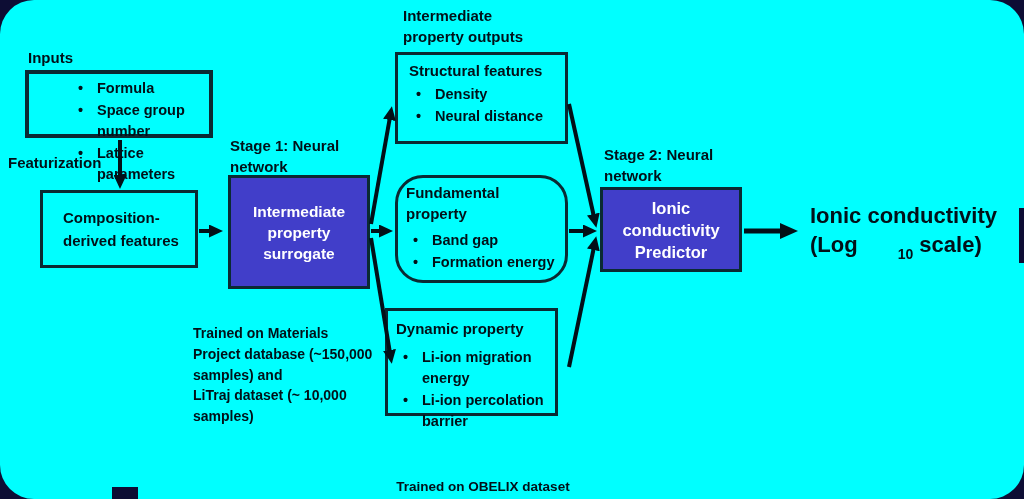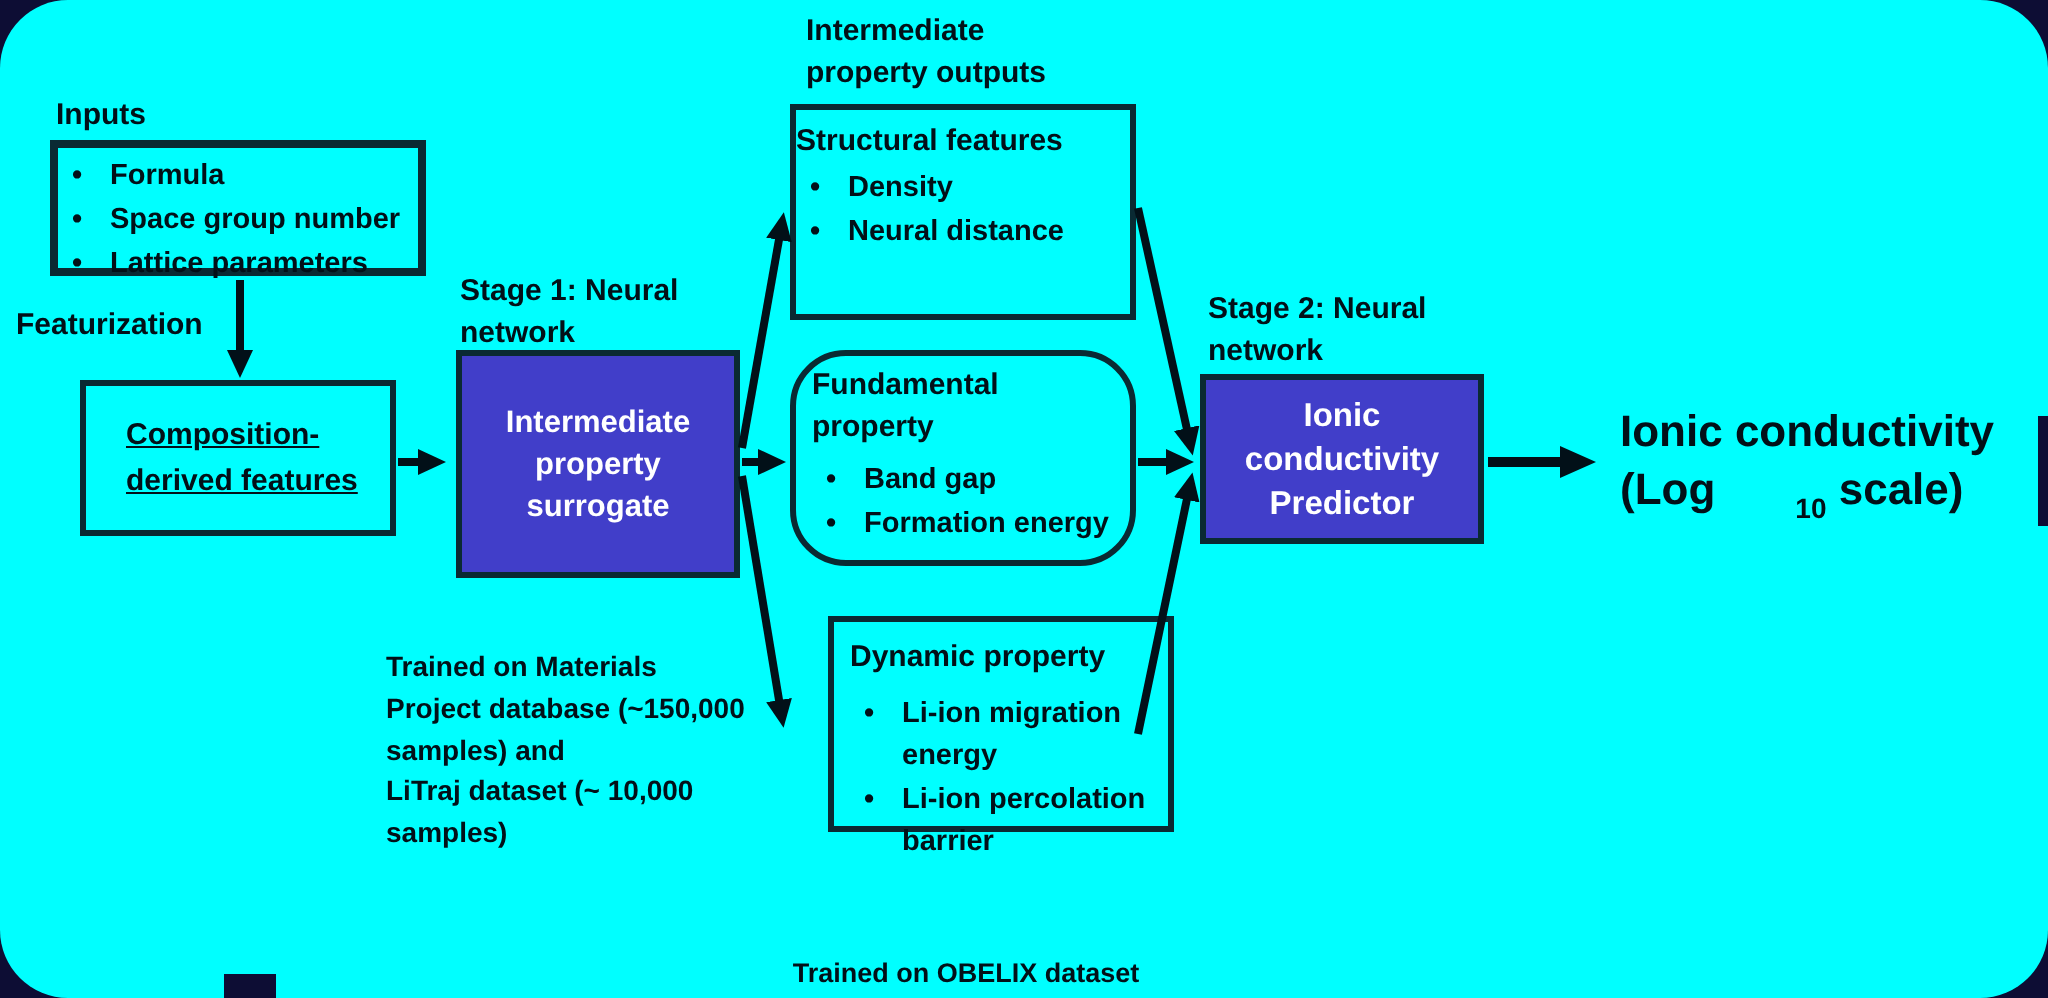--- a/index.html
+++ b/index.html
@@ -75,7 +75,7 @@
 <div class="abs lbl" style="left:403px;top:5px;">Intermediate
 property outputs</div>
 
-<div class="box" style="left:395px;top:52px;width:173px;height:108px;padding:5px 8px 0 0;">
+<div class="box" style="left:395px;top:52px;width:173px;height:92px;padding:5px 8px 0 11px;">
   <div class="boxtitle" style="margin-bottom:3px;">Structural features</div>
   <ul class="bullets">
       <li>Density</li>

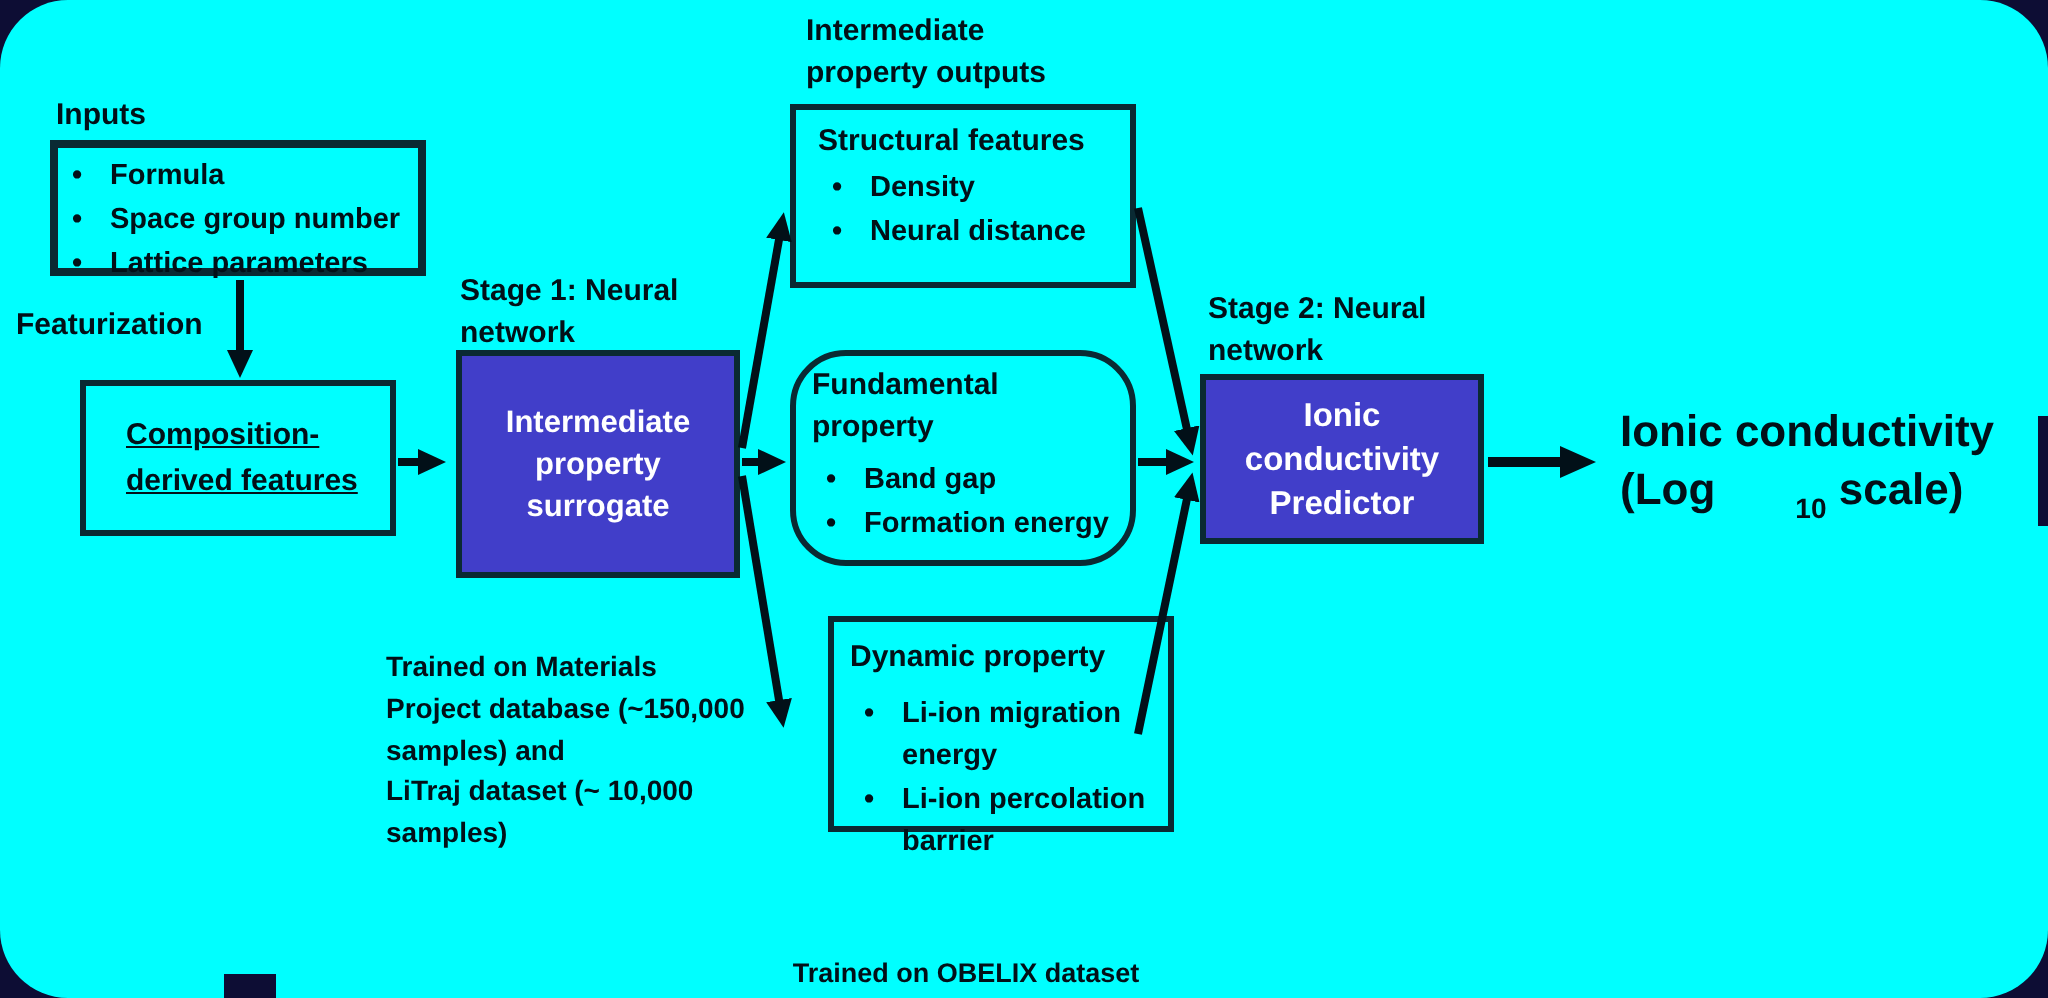--- a/index.html
+++ b/index.html
@@ -47,7 +47,7 @@
 
 <div class="abs lbl" style="left:28px;top:47px;">Inputs</div>
 <div class="box" style="left:25px;top:70px;width:188px;height:68px;border-width:4px;">
-  <ul class="bullets" style="padding-top:3px;">
+  <ul class="bullets" style="padding-top:3px;margin-left:42px;">
       <li>Formula</li>
       <li>Space group number</li>
       <li>Lattice parameters</li>

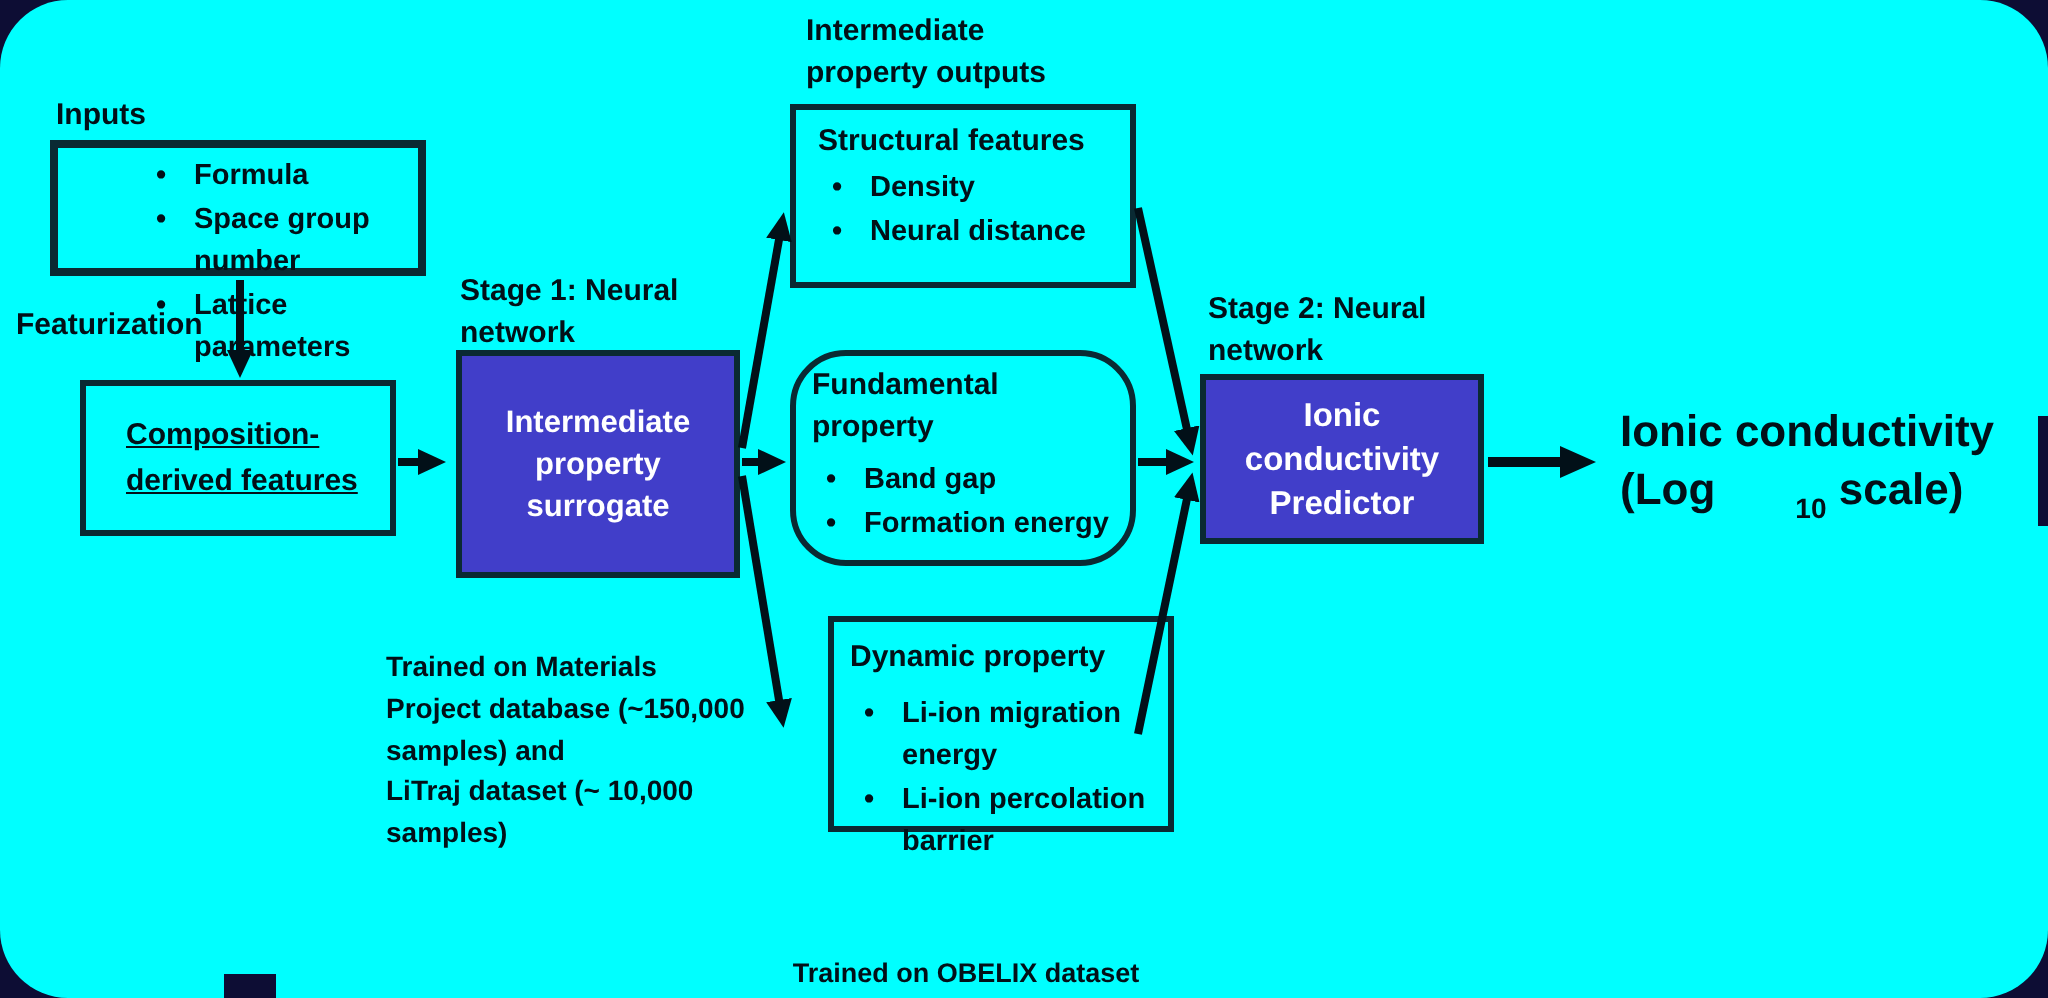--- a/index.html
+++ b/index.html
@@ -57,7 +57,7 @@
 <div class="abs lbl" style="left:8px;top:152px;">Featurization</div>
 
 <div class="box" style="left:40px;top:190px;width:158px;height:78px;display:flex;align-items:center;">
-  <div class="boxtitle" style="padding-left:20px;font-size:15px;line-height:23px;text-decoration:underline;">Composition-
+  <div class="boxtitle" style="padding-left:20px;font-size:15px;line-height:23px;">Composition-
 derived features</div>
 </div>
 

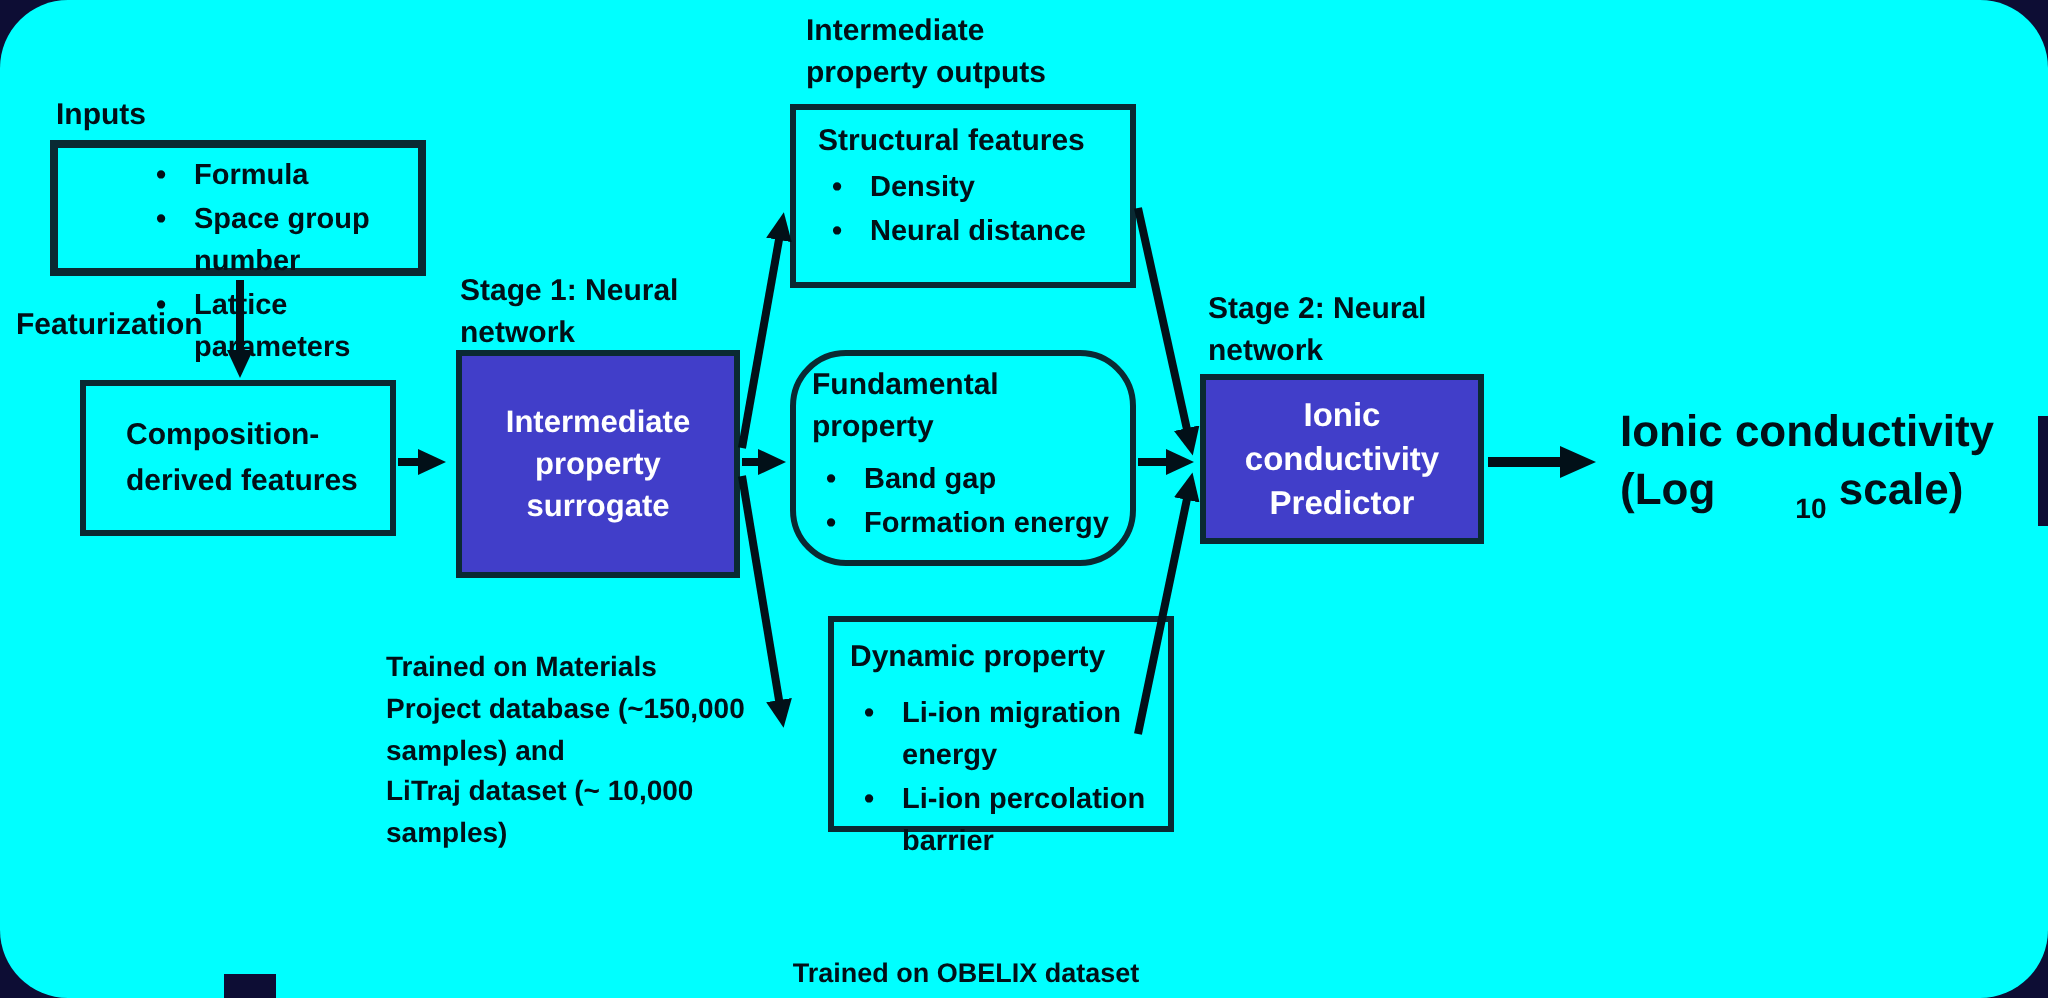--- a/index.html
+++ b/index.html
@@ -92,7 +92,7 @@
     </ul>
 </div>
 
-<div class="box" style="left:414px;top:308px;width:173px;height:108px;padding:7px 8px 0 8px;">
+<div class="box" style="left:385px;top:308px;width:173px;height:108px;padding:7px 8px 0 8px;">
   <div class="boxtitle">Dynamic property</div>
   <ul class="bullets" style="margin-top:8px;">
       <li>Li-ion migration energy</li>

